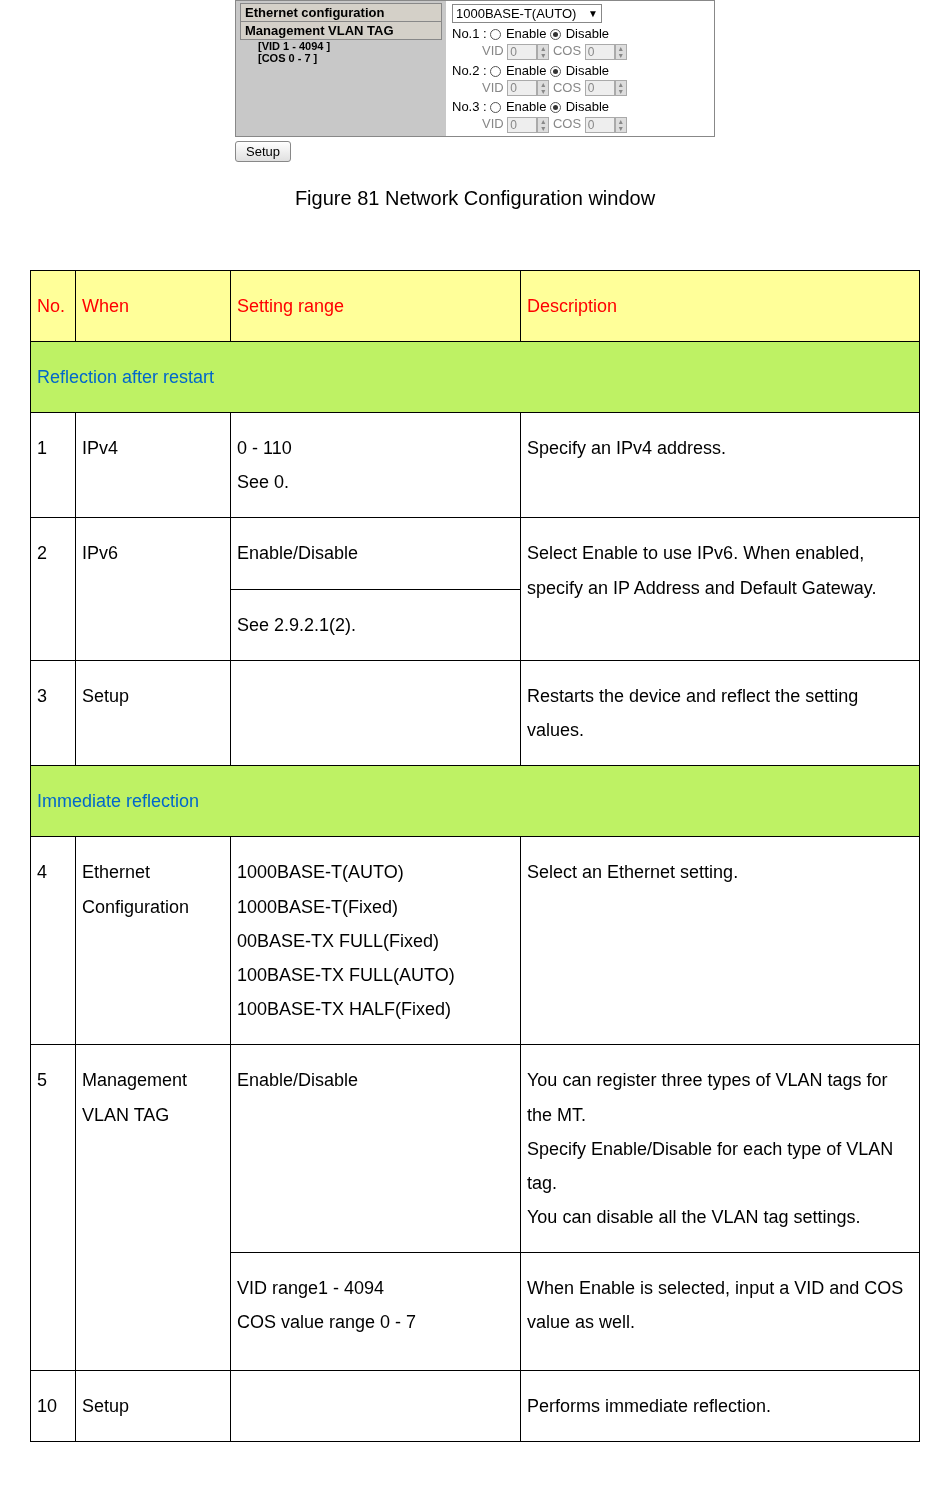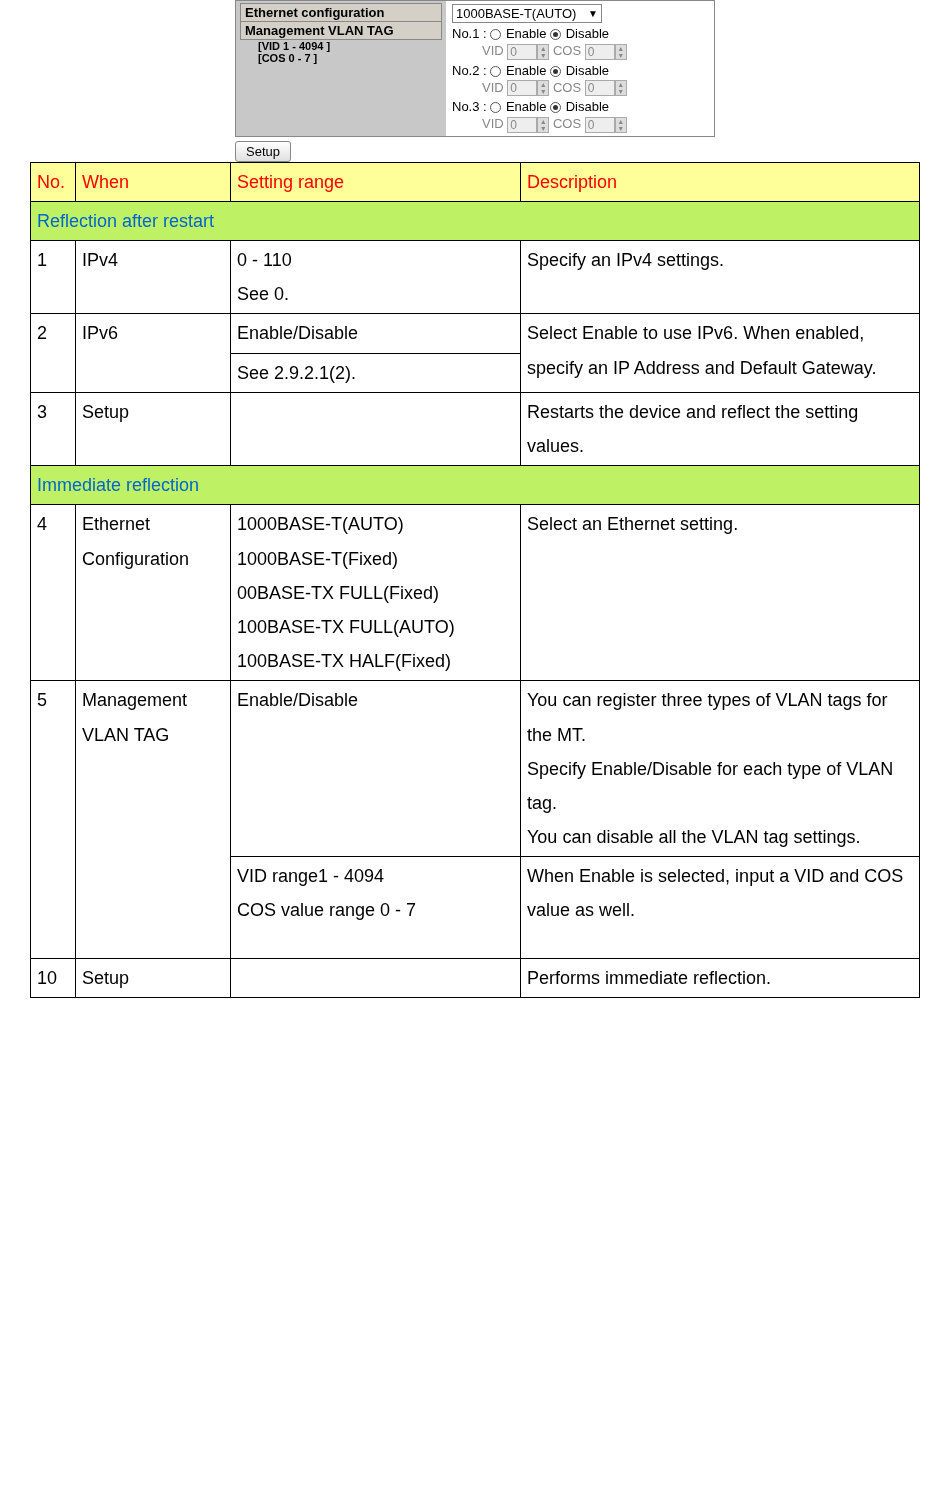--- a/index.html
+++ b/index.html
@@ -200,6 +200,7 @@
     </div>
   </div>
 
+  <div class="fig-caption">Figure 81 Network Configuration window</div>
 
 
   <table class="desc">

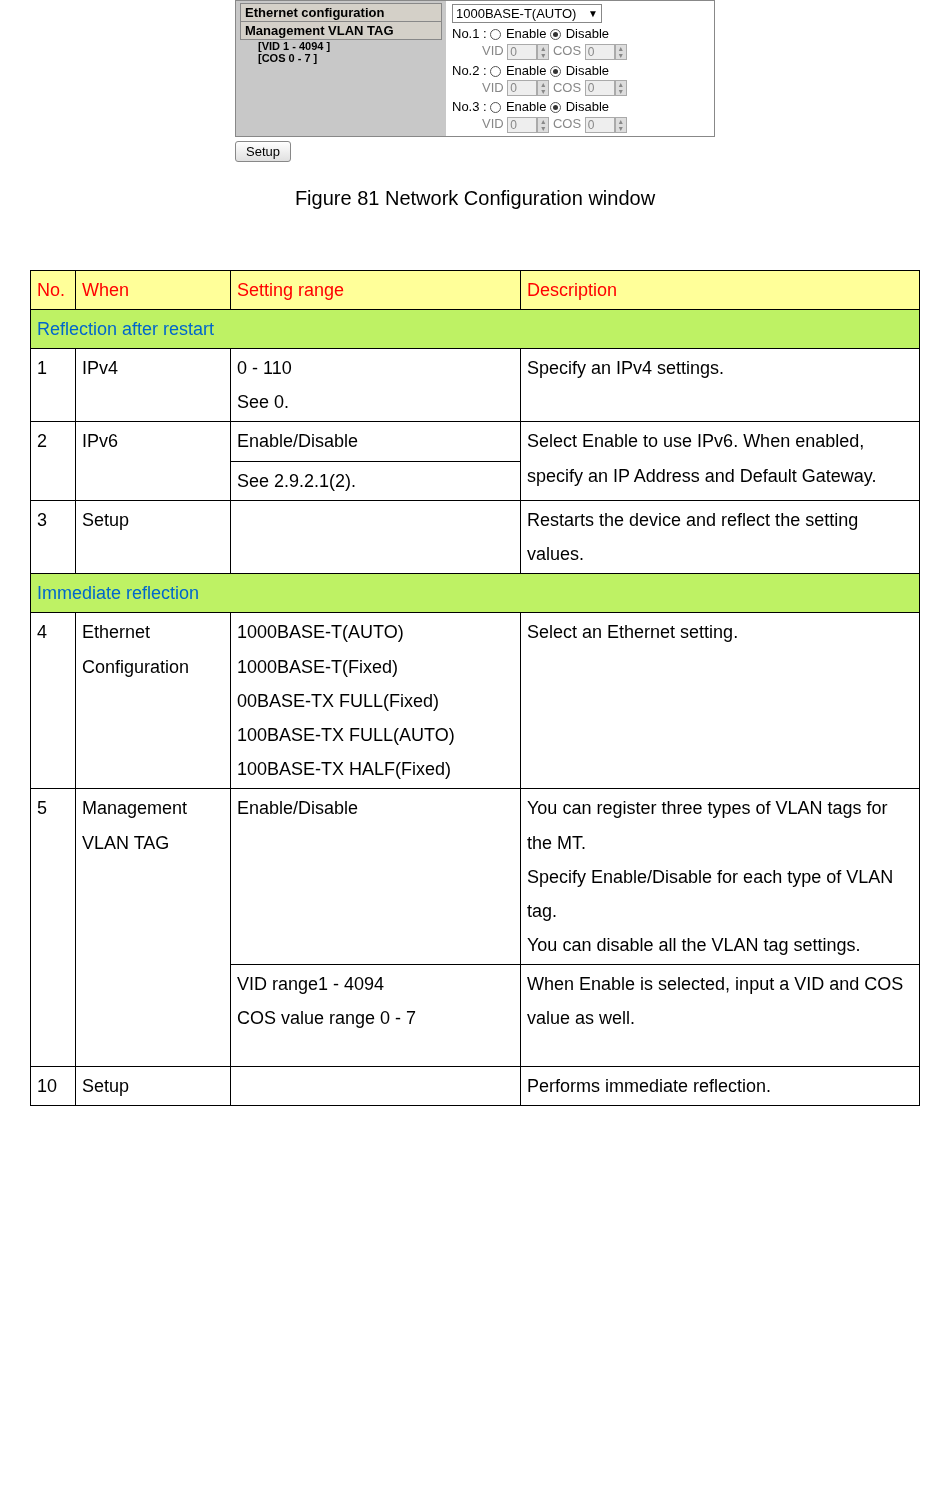--- a/index.html
+++ b/index.html
@@ -144,7 +144,7 @@
     }
     table.desc td, table.desc th {
       border: 1px solid #000;
-      padding: 2px 6px;
+      padding: 18px 6px;
       text-align: left;
       vertical-align: top;
       font-size: 18px;

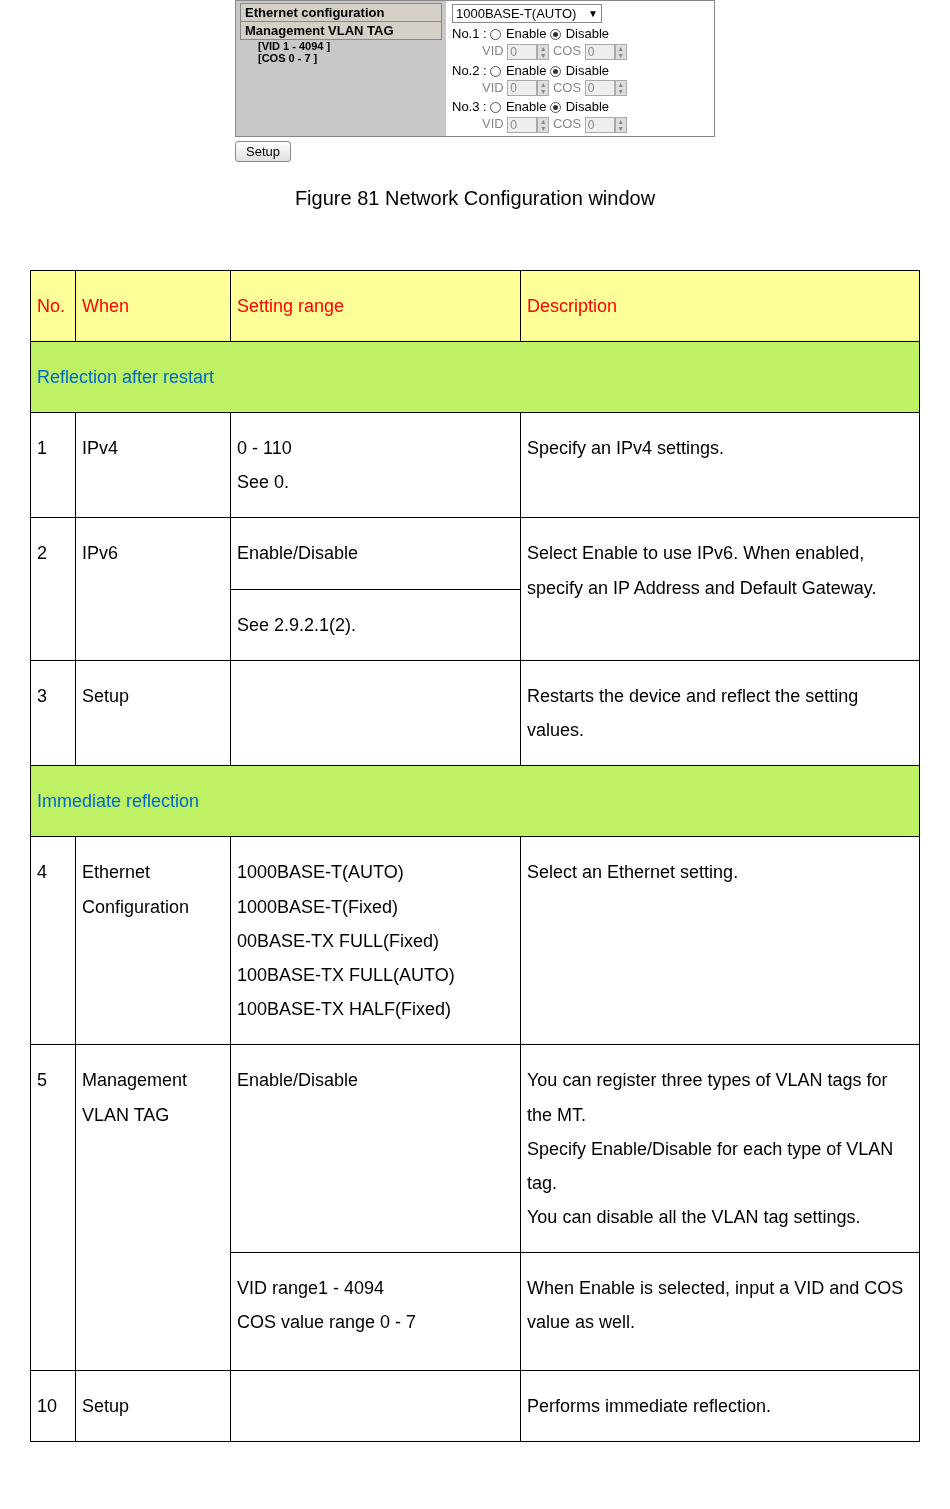--- a/index.html
+++ b/index.html
@@ -225,7 +225,7 @@
       <td>IPv4</td>
       <td style="white-space:pre-line;">0 - 110
 See 0.</td>
-      <td>Specify an IPv4 settings.</td>
+      <td>Specify an IPv4 address.</td>
     </tr>
     <tr>
       <td rowspan="2">2</td>

